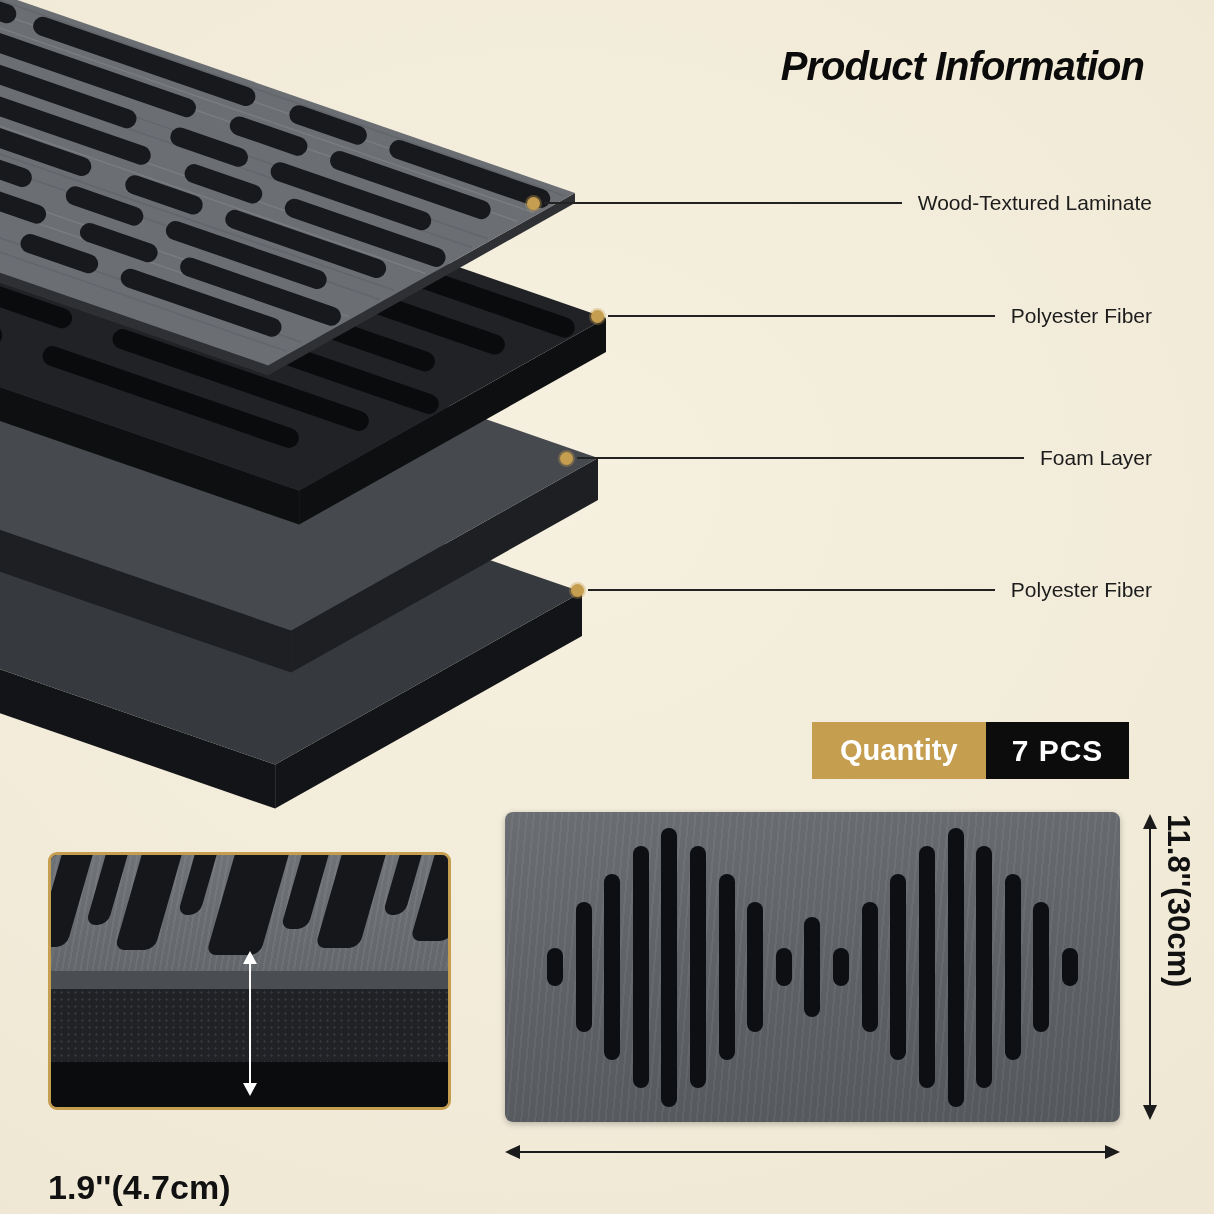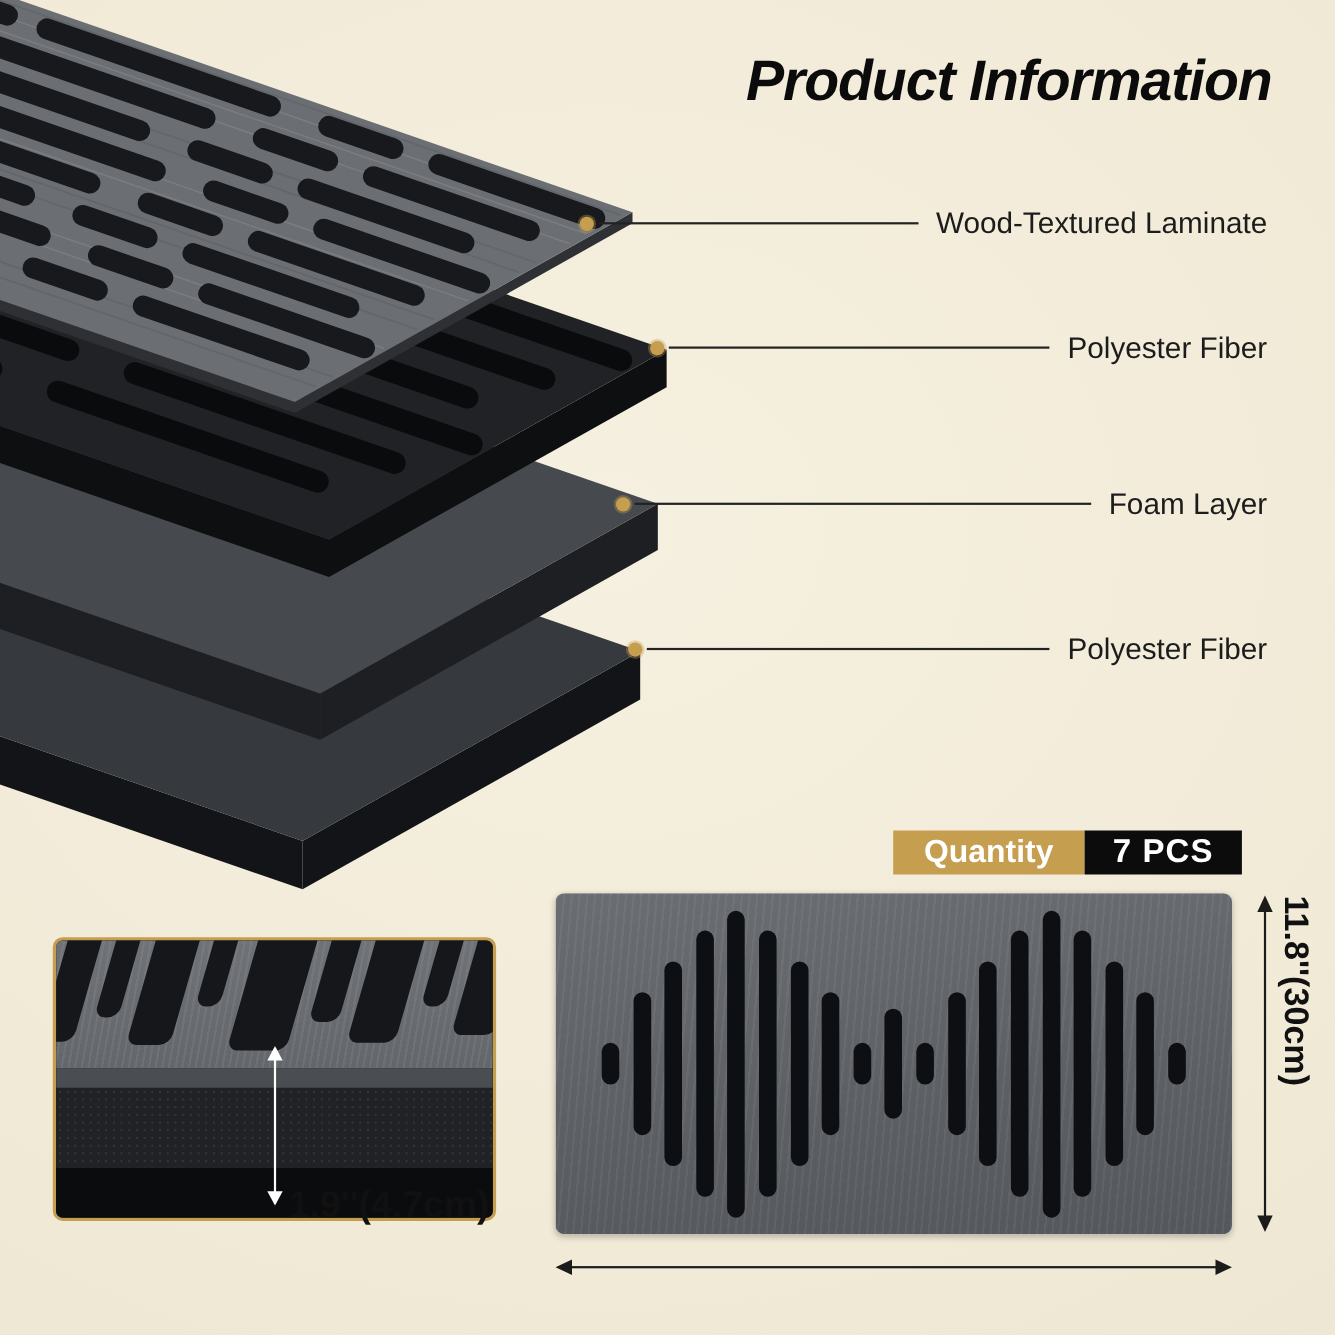--- a/index.html
+++ b/index.html
@@ -10,8 +10,8 @@
   }
   
   .page-title{
-    position:absolute;top:44px;right:58px;margin:0;
-    font-size:52px;font-weight:800;font-style:italic;letter-spacing:-1px;color:#0b0b0b;white-space:nowrap;
+    position:absolute;top:44px;right:70px;margin:0;
+    font-size:40px;font-weight:800;font-style:italic;letter-spacing:-1px;color:#0b0b0b;white-space:nowrap;
   }
   
   #exploded{position:absolute;left:0;top:0;}

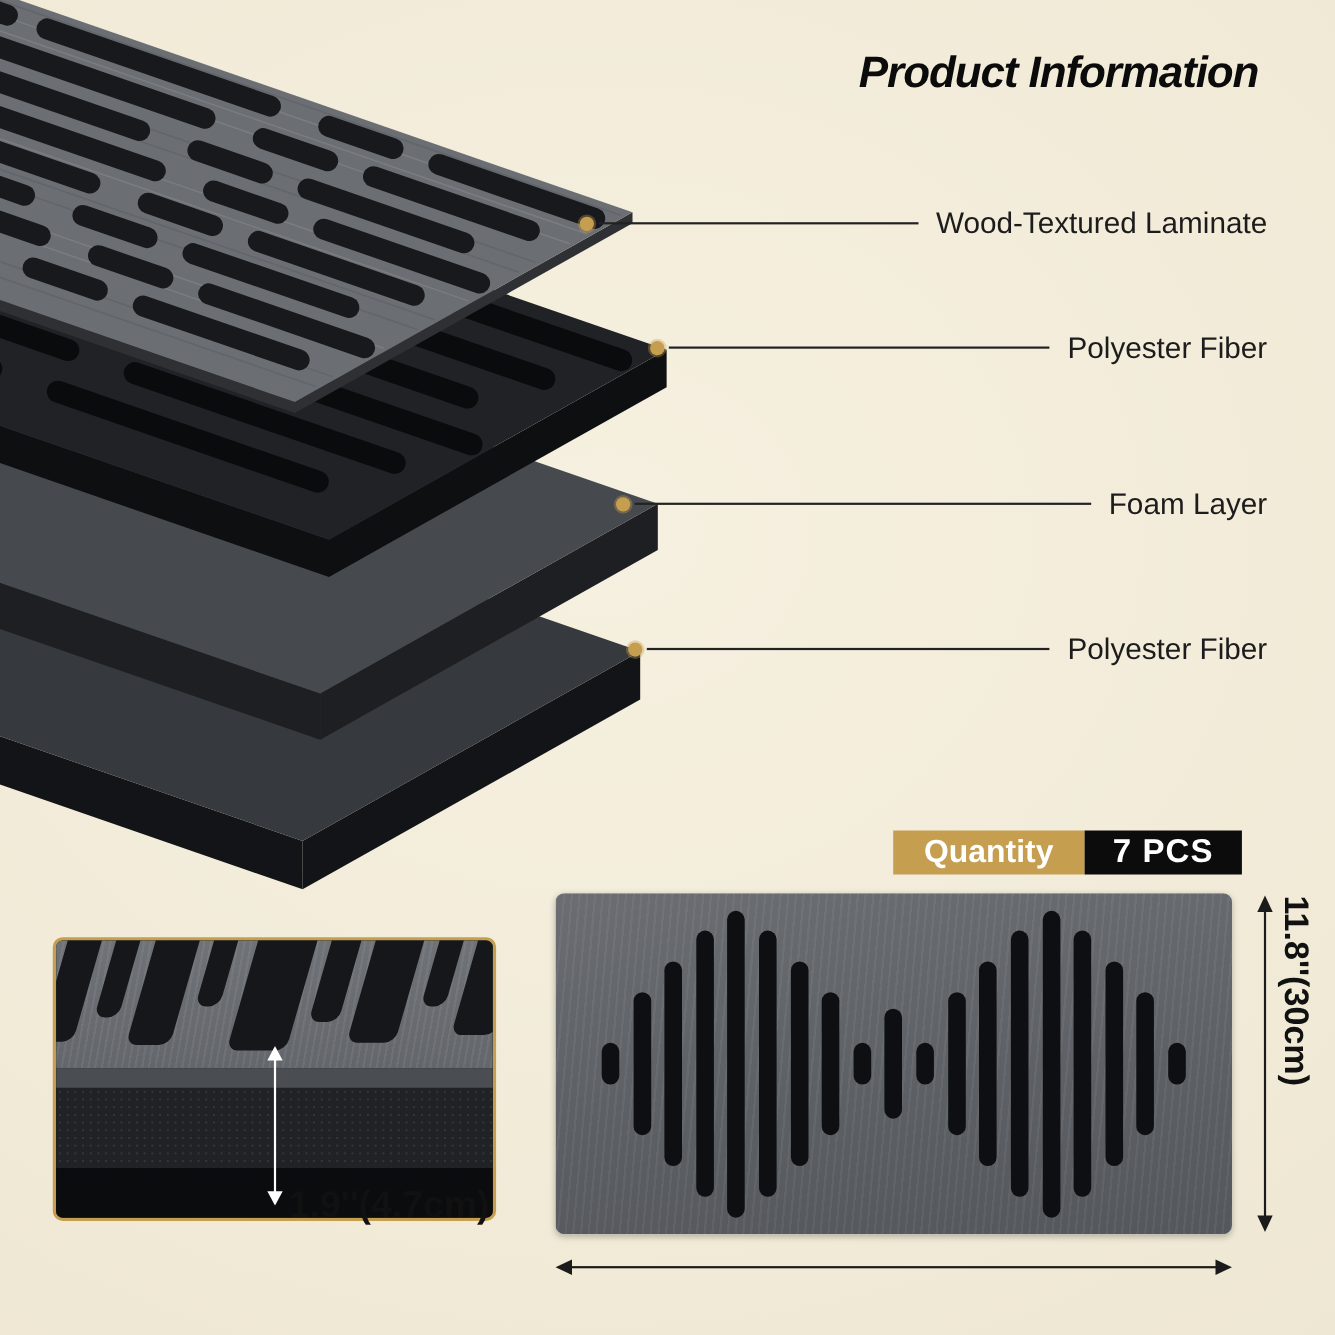--- a/index.html
+++ b/index.html
@@ -19,7 +19,7 @@
   .callout{position:absolute;right:62px;height:30px;display:flex;align-items:center;}
   .callout .dot{width:13px;height:13px;border-radius:50%;background:var(--gold);flex:none;box-shadow:0 0 0 2px rgba(197,158,79,.35);}
   .callout .lead{flex:1;height:2px;background:var(--line);margin-left:4px;}
-  .callout .lbl{margin-left:16px;font-size:27px;color:#1c1c1c;white-space:nowrap;}
+  .callout .lbl{margin-left:16px;font-size:21px;color:#1c1c1c;white-space:nowrap;}
   
   .qty{position:absolute;left:788px;top:755px;display:flex;height:40px;padding-left:24px;}
   .qty-gold{background:var(--gold);color:#fff;font-weight:700;font-size:29px;display:flex;align-items:center;padding:0 28px;}

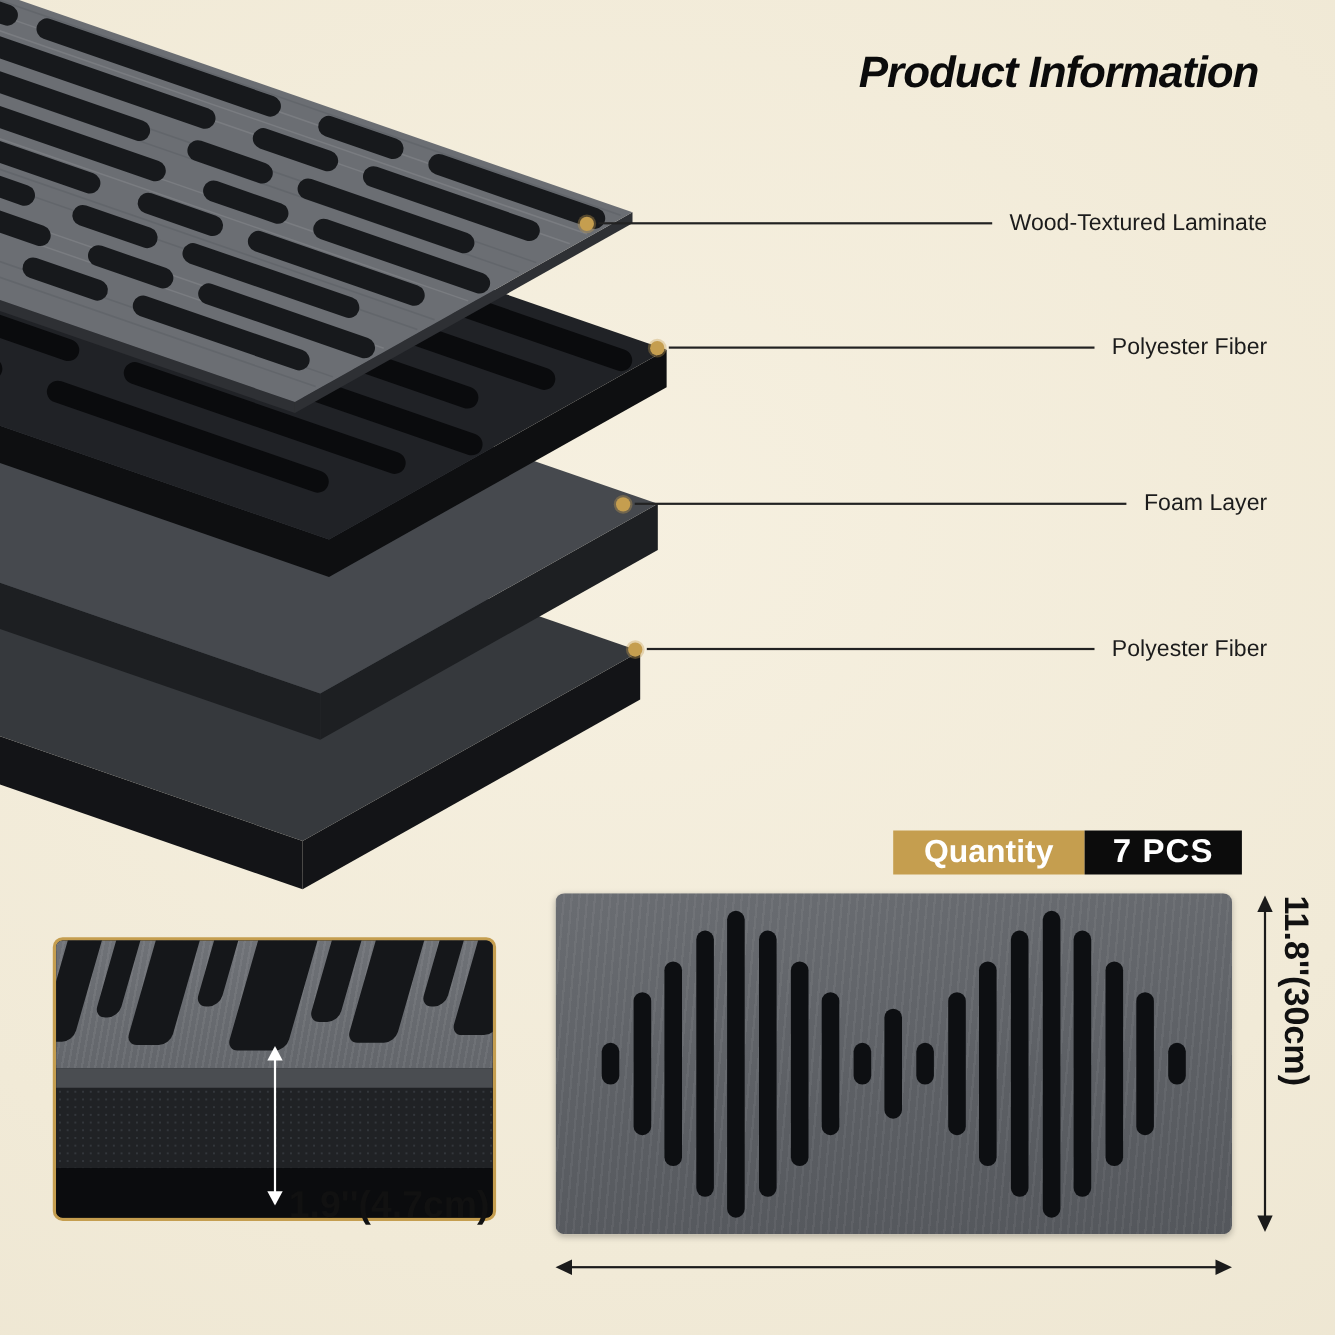--- a/index.html
+++ b/index.html
@@ -21,7 +21,7 @@
   .callout .lead{flex:1;height:2px;background:var(--line);margin-left:4px;}
   .callout .lbl{margin-left:16px;font-size:21px;color:#1c1c1c;white-space:nowrap;}
   
-  .qty{position:absolute;left:788px;top:755px;display:flex;height:40px;padding-left:24px;}
+  .qty{position:absolute;left:788px;top:722px;display:flex;height:57px;padding-left:24px;}
   .qty-gold{background:var(--gold);color:#fff;font-weight:700;font-size:29px;display:flex;align-items:center;padding:0 28px;}
   .qty-black{background:#0c0c0c;color:#fff;font-weight:800;font-size:30px;display:flex;align-items:center;padding:0 26px;letter-spacing:1px;}
   

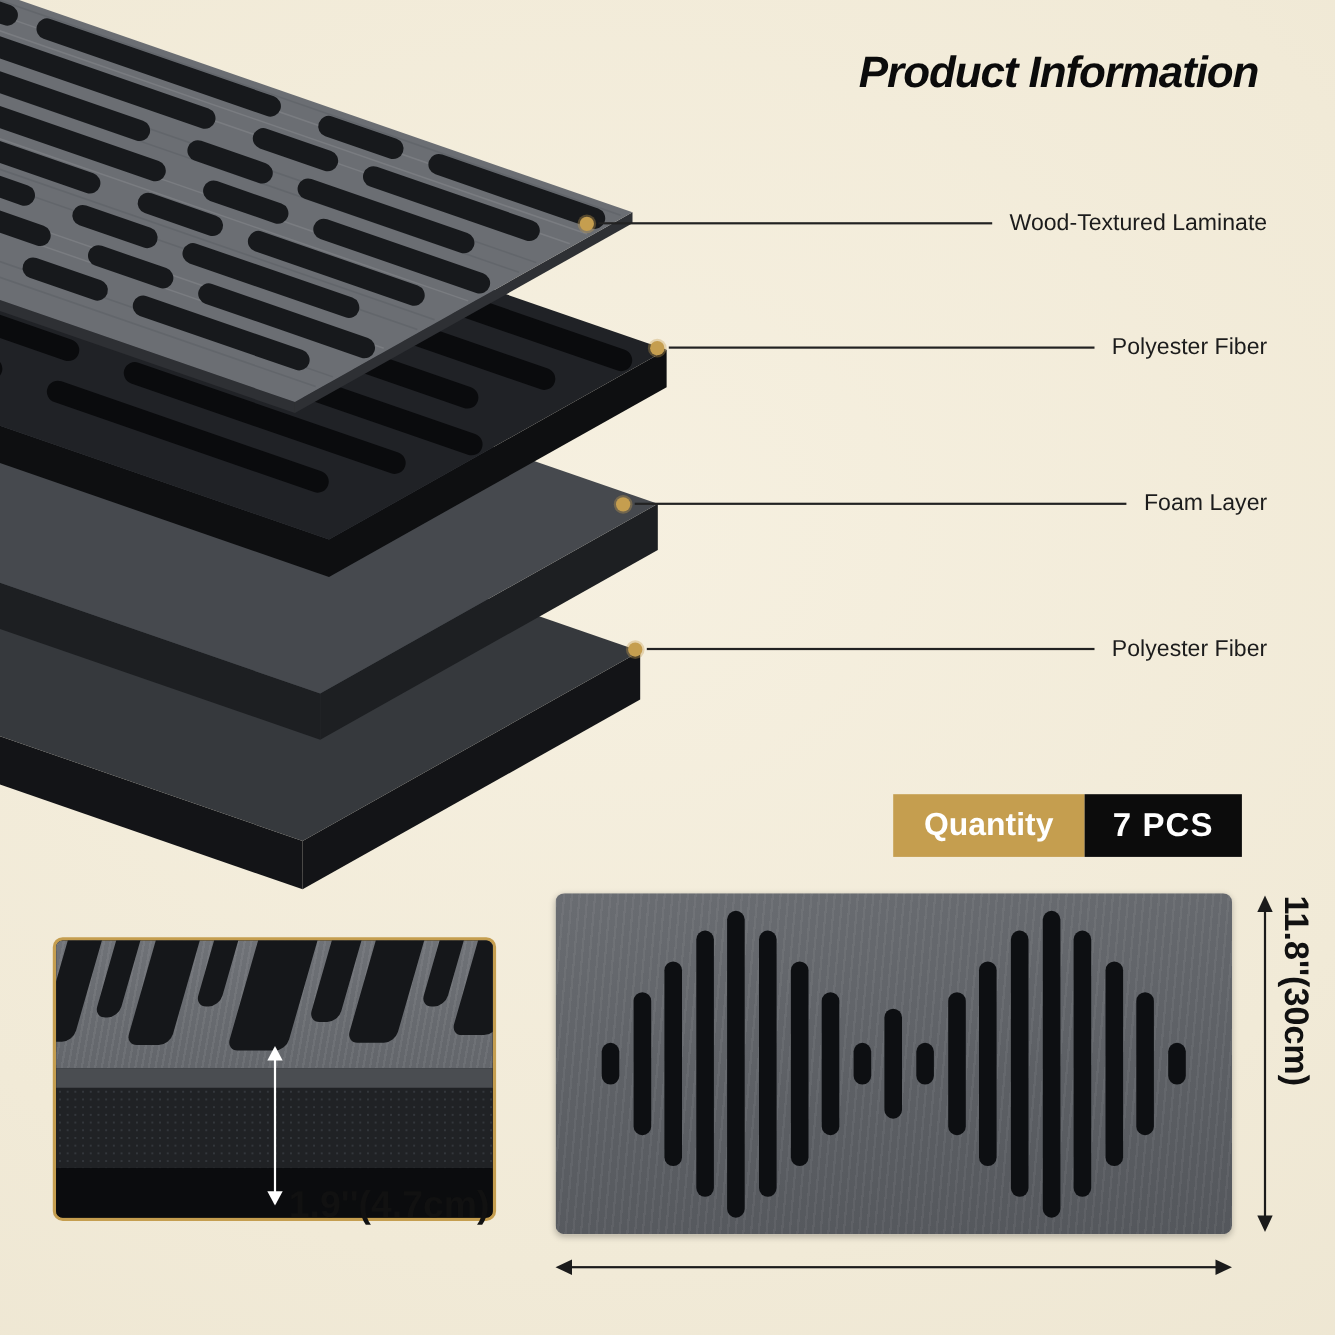--- a/index.html
+++ b/index.html
@@ -45,7 +45,7 @@
   .cu-dim .arr{position:absolute;left:50%;transform:translateX(-50%);width:0;height:0;border-left:7px solid transparent;border-right:7px solid transparent;}
   .cu-dim .arr.up{top:-2px;border-bottom:13px solid #ffffff;}
   .cu-dim .arr.down{bottom:-2px;border-top:13px solid #ffffff;}
-  .thick-label{position:absolute;left:48px;top:1076px;width:397px;text-align:right;font-size:34px;font-weight:700;color:#111;}
+  .thick-label{position:absolute;left:48px;top:1168px;width:397px;text-align:left;font-size:34px;font-weight:700;color:#111;}
   
   .panel{
     position:absolute;left:505px;top:812px;width:615px;height:310px;border-radius:8px;

